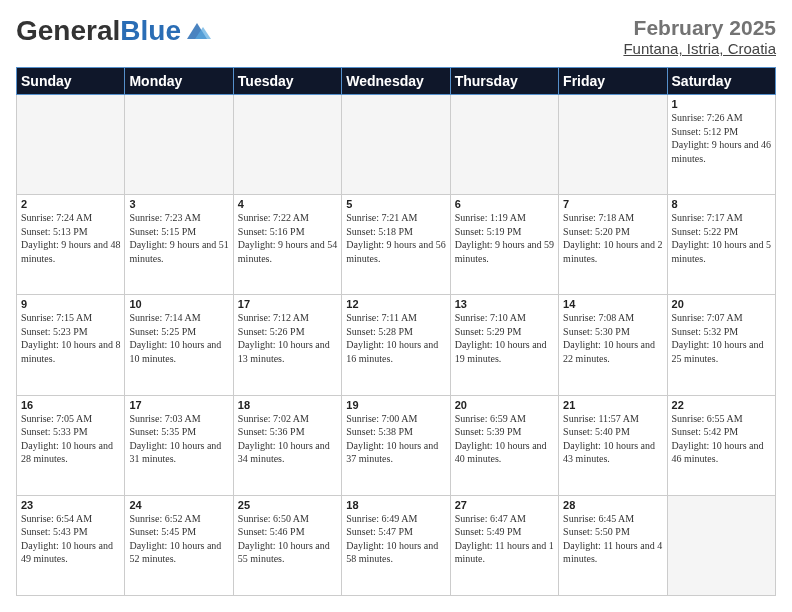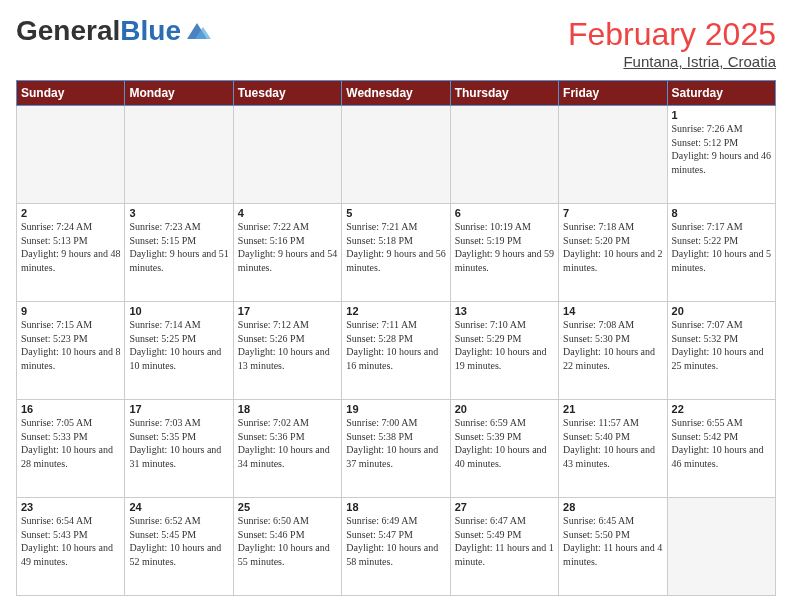--- a/index.html
+++ b/index.html
@@ -43,9 +43,9 @@
       text-align: right;
     }
     .month-title {
-      font-size: 32px;
-      font-weight: normal;
-      color: #ef4444;
+      font-size: 21px;
+      font-weight: bold;
+      color: #737373;
     }
     .location {
       font-size: 15px;

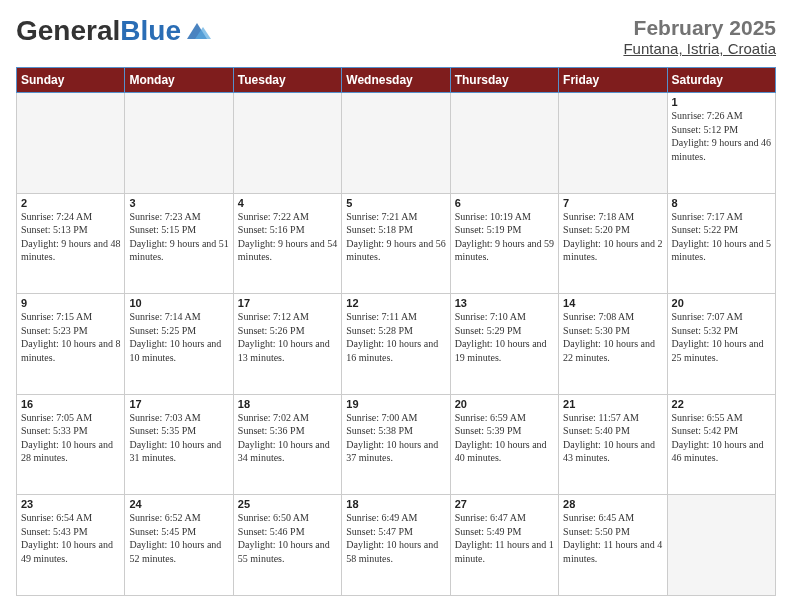--- a/index.html
+++ b/index.html
@@ -60,9 +60,9 @@
       table-layout: fixed;
     }
     .calendar th {
-      background-color: #7f1d1d;
+      background-color: #0f172a;
       color: #fff;
-      font-size: 12px;
+      font-size: 14px;
       font-weight: bold;
       padding: 5px 4px;
       text-align: left;

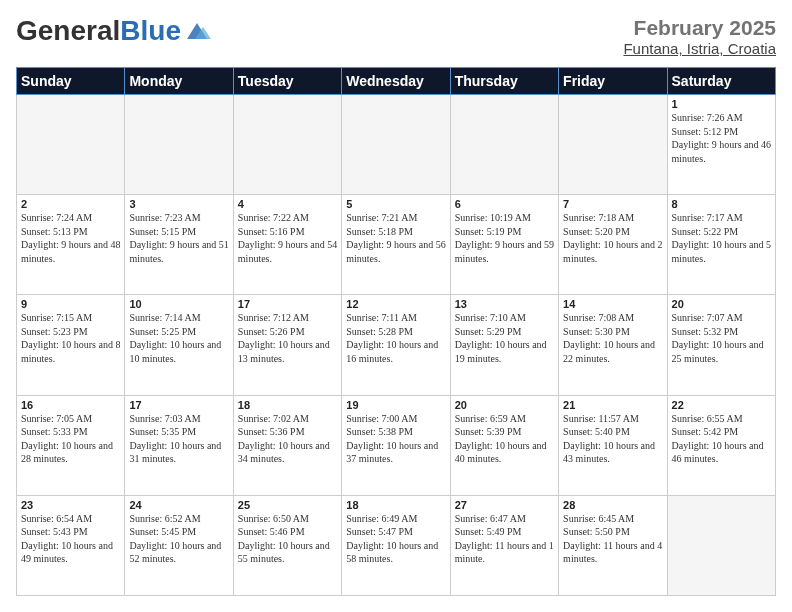--- a/index.html
+++ b/index.html
@@ -175,7 +175,7 @@
           </td>
           <td>
             <span class="day-number">6</span>
-            <div class="day-info">Sunrise: 10:19 AM
+            <div class="day-info">Sunrise: 1:19 AM
 Sunset: 5:19 PM
 Daylight: 9 hours and 59 minutes.</div>
           </td>

